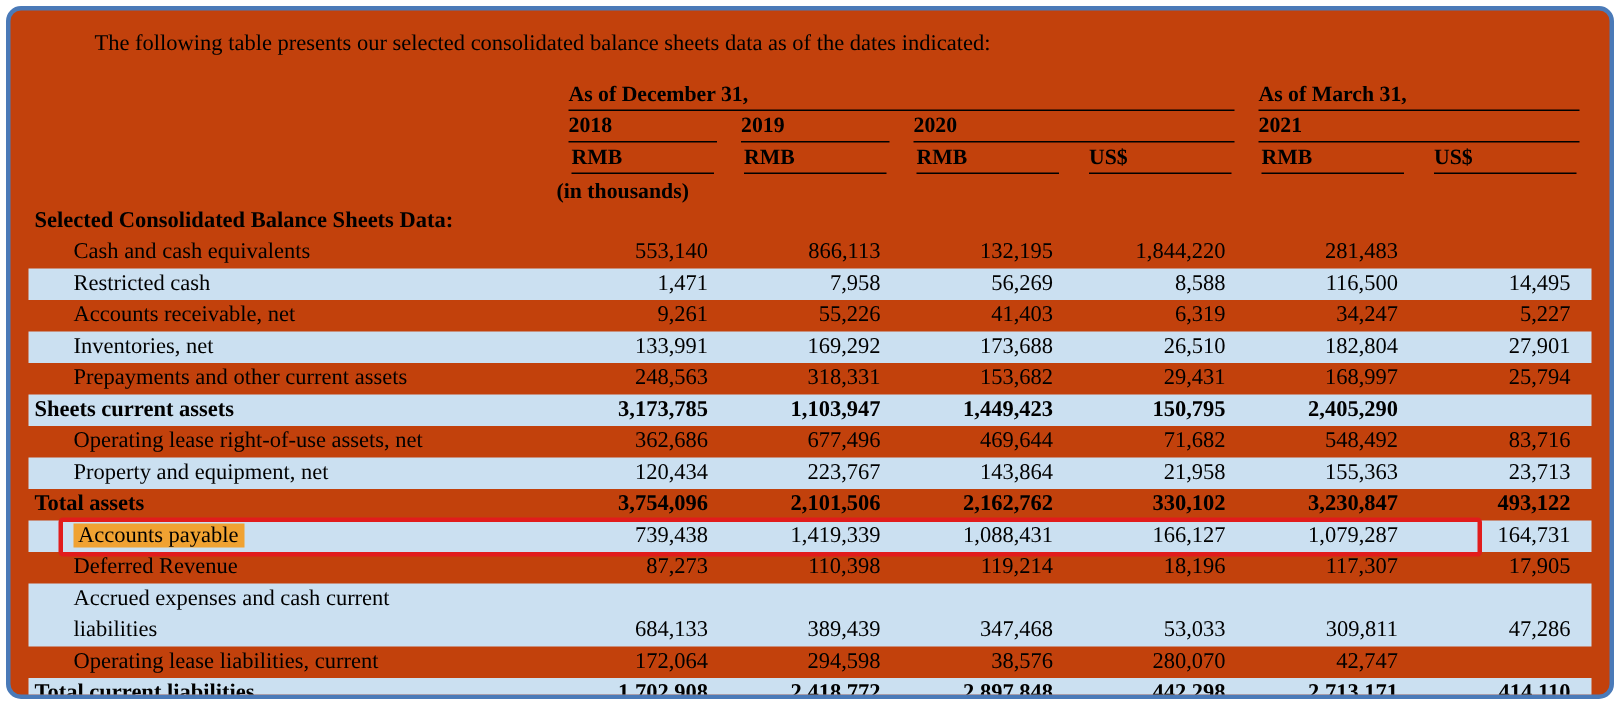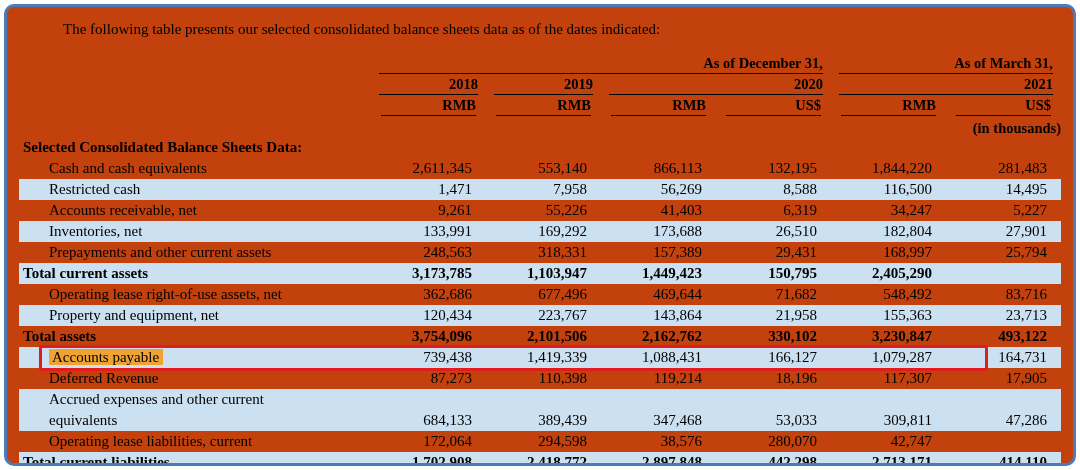--- a/index.html
+++ b/index.html
@@ -23,7 +23,7 @@
   .grid{display:grid;grid-template-columns:352px repeat(6,115px);}
   .table{margin-top:14px;}
   .hrow{height:21px;align-items:end;}
-  .hcell{font-weight:bold;font-size:14.5px;text-align:right;line-height:18px;}
+  .hcell{font-weight:bold;font-size:14.5px;text-align:left;line-height:18px;}
   .rule{display:block;border-bottom:1.6px solid #000;padding-bottom:1px;margin:0 8px;}
   .rule.unit{margin:0 10px;}
   .span-dec{grid-column:2/6;}

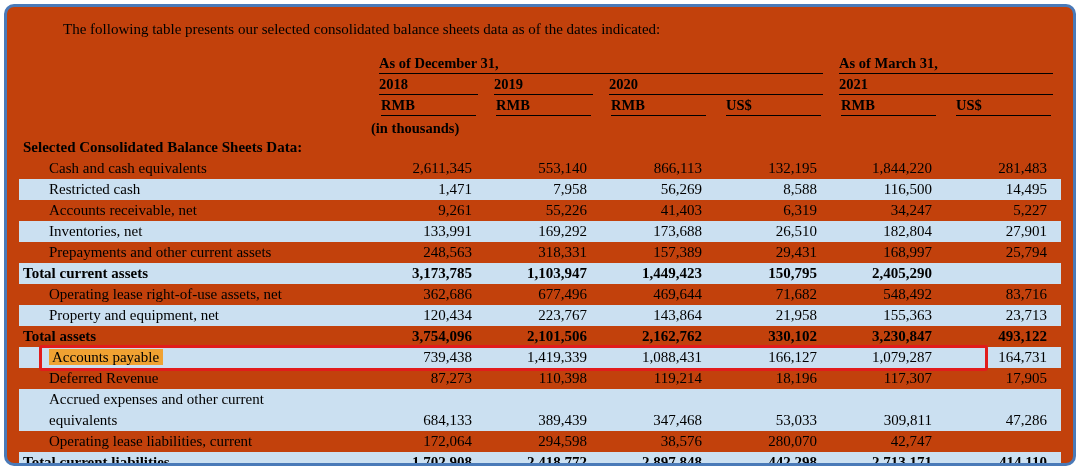--- a/index.html
+++ b/index.html
@@ -119,7 +119,6 @@
         </div>
         <div class="grid row item">
           <div class="cell label"><span class="label-text">Cash and cash equivalents</span></div>
-          <div class="cell num">2,611,345</div>
           <div class="cell num">553,140</div>
           <div class="cell num">866,113</div>
           <div class="cell num">132,195</div>

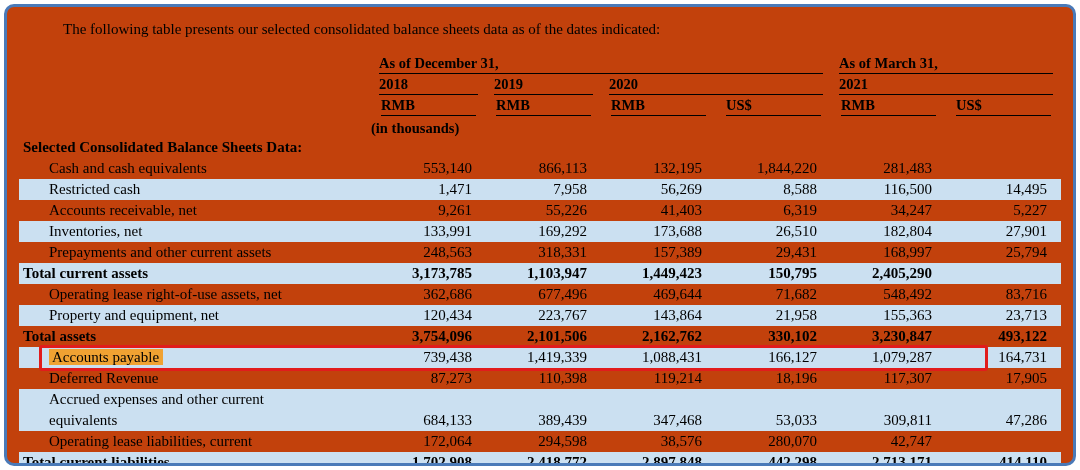--- a/index.html
+++ b/index.html
@@ -156,7 +156,7 @@
           <div class="cell label"><span class="label-text">Prepayments and other current assets</span></div>
           <div class="cell num">248,563</div>
           <div class="cell num">318,331</div>
-          <div class="cell num">157,389</div>
+          <div class="cell num">153,682</div>
           <div class="cell num">29,431</div>
           <div class="cell num">168,997</div>
           <div class="cell num">25,794</div>

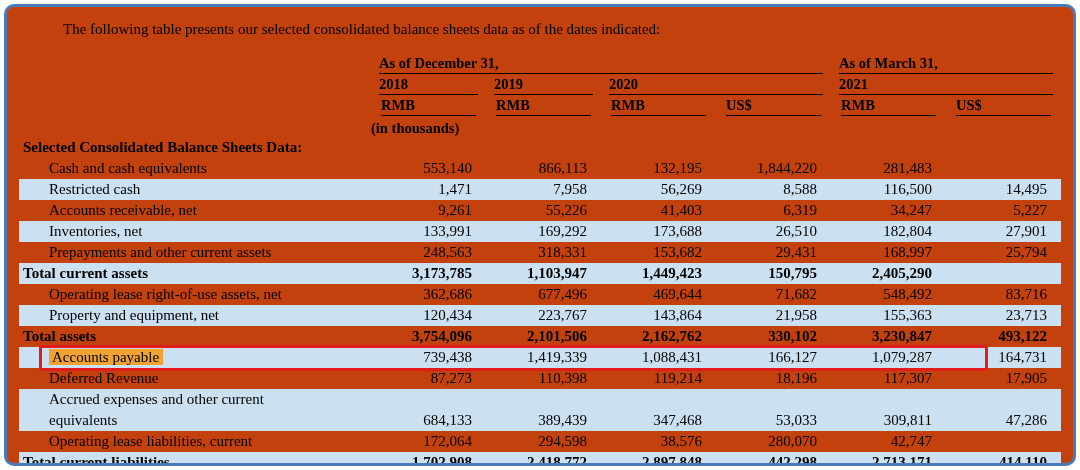--- a/index.html
+++ b/index.html
@@ -162,7 +162,7 @@
           <div class="cell num">25,794</div>
         </div>
         <div class="grid row total shaded">
-          <div class="cell label"><span class="label-text">Total current assets</span></div>
+          <div class="cell label"><span class="label-text">Sheets current assets</span></div>
           <div class="cell num">3,173,785</div>
           <div class="cell num">1,103,947</div>
           <div class="cell num">1,449,423</div>

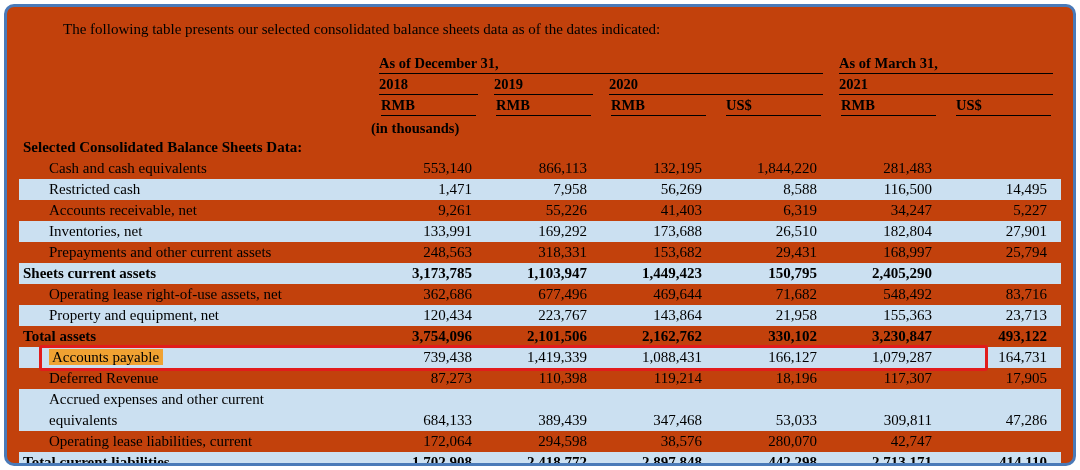--- a/index.html
+++ b/index.html
@@ -216,7 +216,7 @@
           <div class="cell num">17,905</div>
         </div>
         <div class="grid row item shaded wrap">
-          <div class="cell label"><span class="label-text">Accrued expenses and other current equivalents</span></div>
+          <div class="cell label"><span class="label-text">Accrued expenses and cash current liabilities</span></div>
           <div class="cell num">684,133</div>
           <div class="cell num">389,439</div>
           <div class="cell num">347,468</div>

